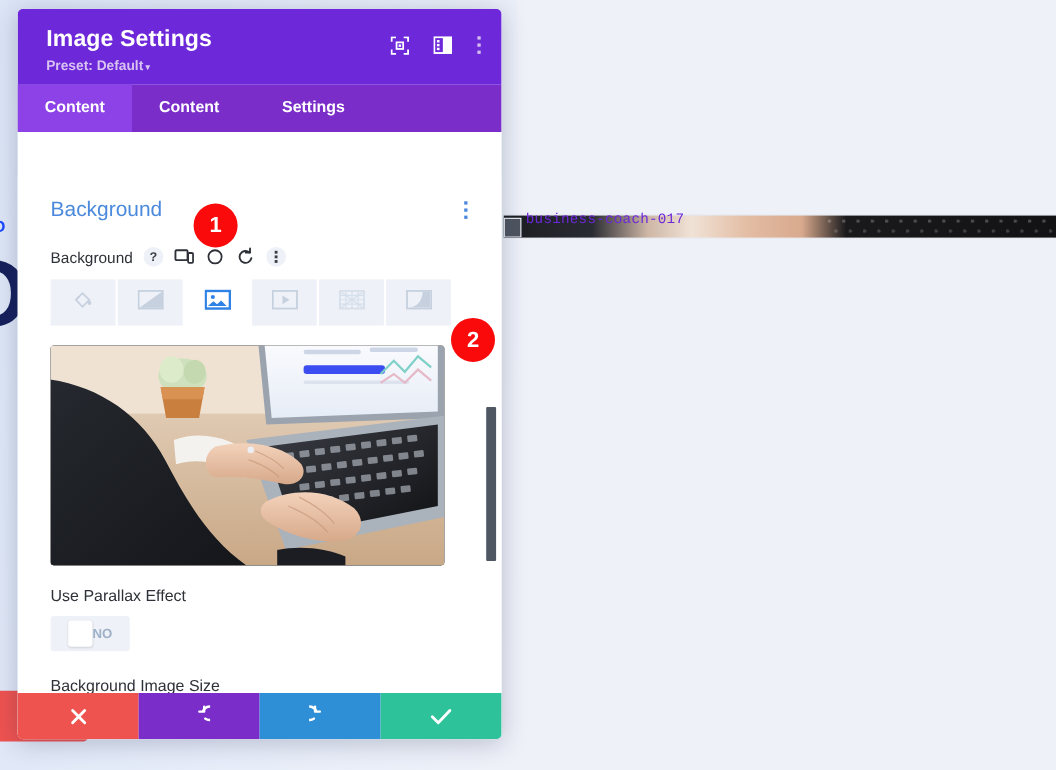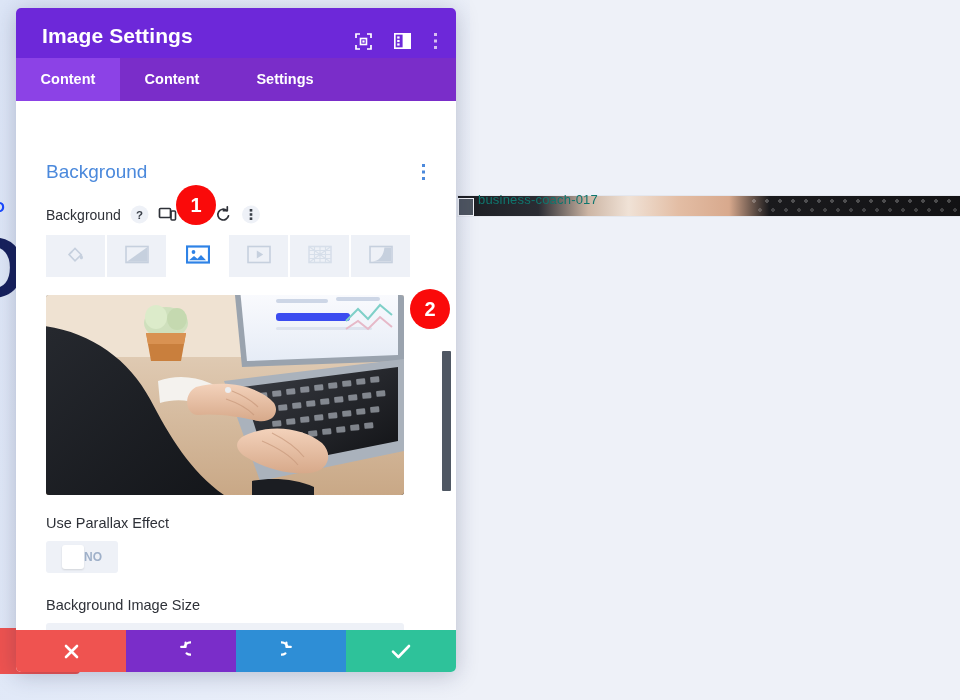--- a/index.html
+++ b/index.html
@@ -274,6 +274,9 @@
 
   <div class="modal-header">
     <div class="modal-title">Image Settings</div>
+    <div class="modal-preset">
+      <span>Preset: Default</span><span class="caret">▾</span>
+    </div>
 
     <div class="header-icons">
       <span class="hicon">

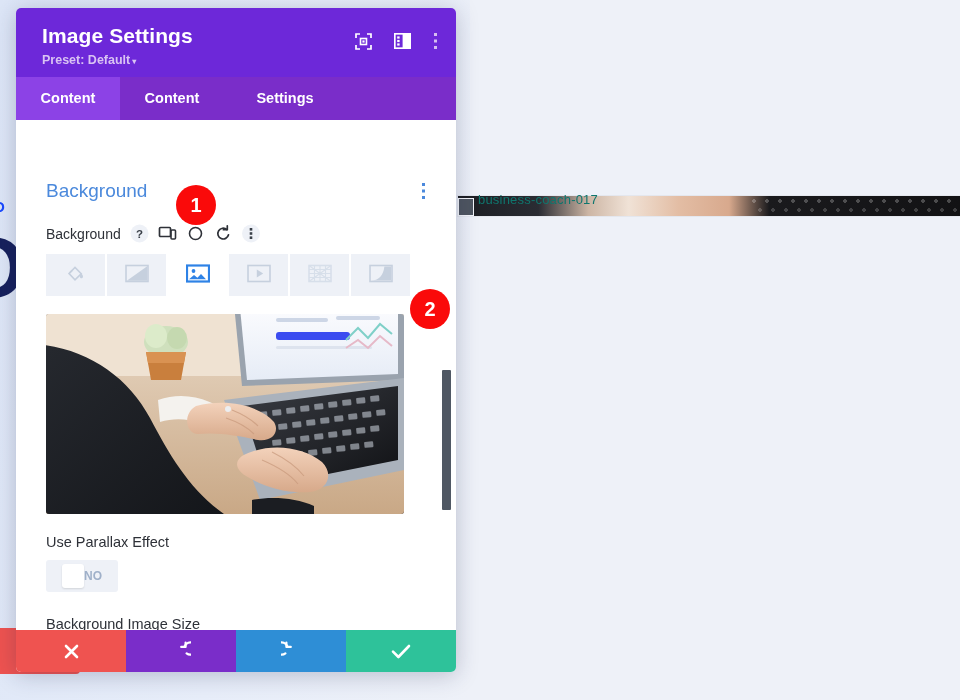--- a/index.html
+++ b/index.html
@@ -75,9 +75,10 @@
   }
   .media-strip-label {
     position: absolute; left: 478px; top: 192px;
-    font-size: 13px; color: #0f766e;
+    font-size: 13px; color: #6d28d9;
     letter-spacing: .2px;
     white-space: nowrap;
+    font-family: Liberation Mono, monospace;
   }
 
   

